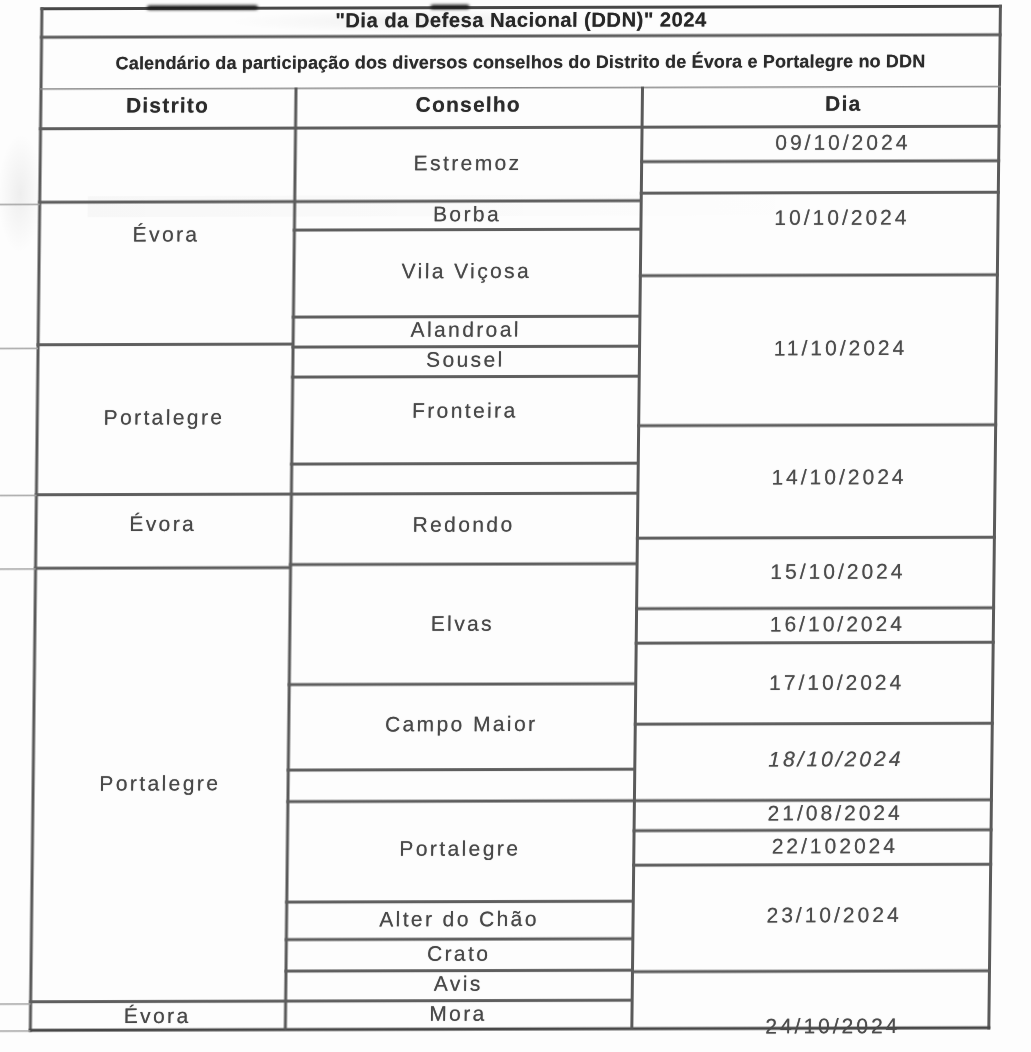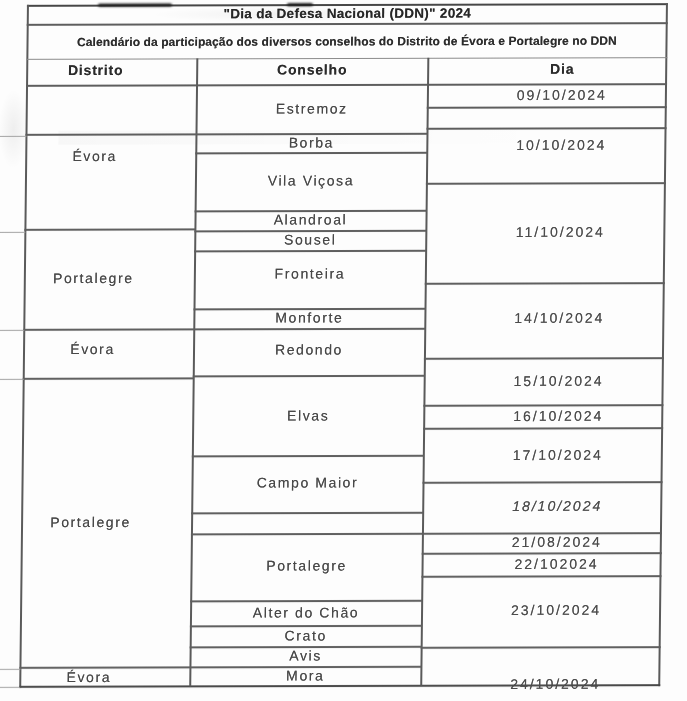--- a/index.html
+++ b/index.html
@@ -24,7 +24,7 @@
     color:#484848;font-size:14px;letter-spacing:1.6px;
     text-shadow:0 0 0.5px rgba(70,70,70,0.75);
   }
-  .c1{left:12px;width:169px;}
+  .c1{left:28px;width:169px;}
   .c2{left:198px;width:230px;}
   .c3{left:429px;width:268px;}
   .fullw{left:28px;width:639px;}

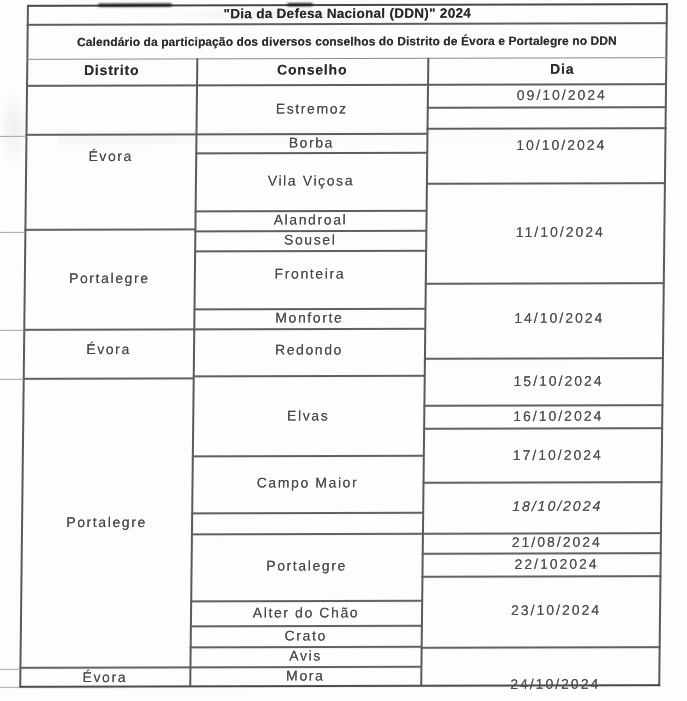--- a/index.html
+++ b/index.html
@@ -119,7 +119,6 @@
     <div class="lbl c2" style="top:220px;">Alandroal</div>
     <div class="lbl c2" style="top:240px;">Sousel</div>
     <div class="lbl c2" style="top:274px;">Fronteira</div>
-    <div class="lbl c2" style="top:318px;">Monforte</div>
     <div class="lbl c2" style="top:416px;">Elvas</div>
     <div class="lbl c2" style="top:350px;">Redondo</div>
     <div class="lbl c2" style="top:483px;">Campo Maior</div>

